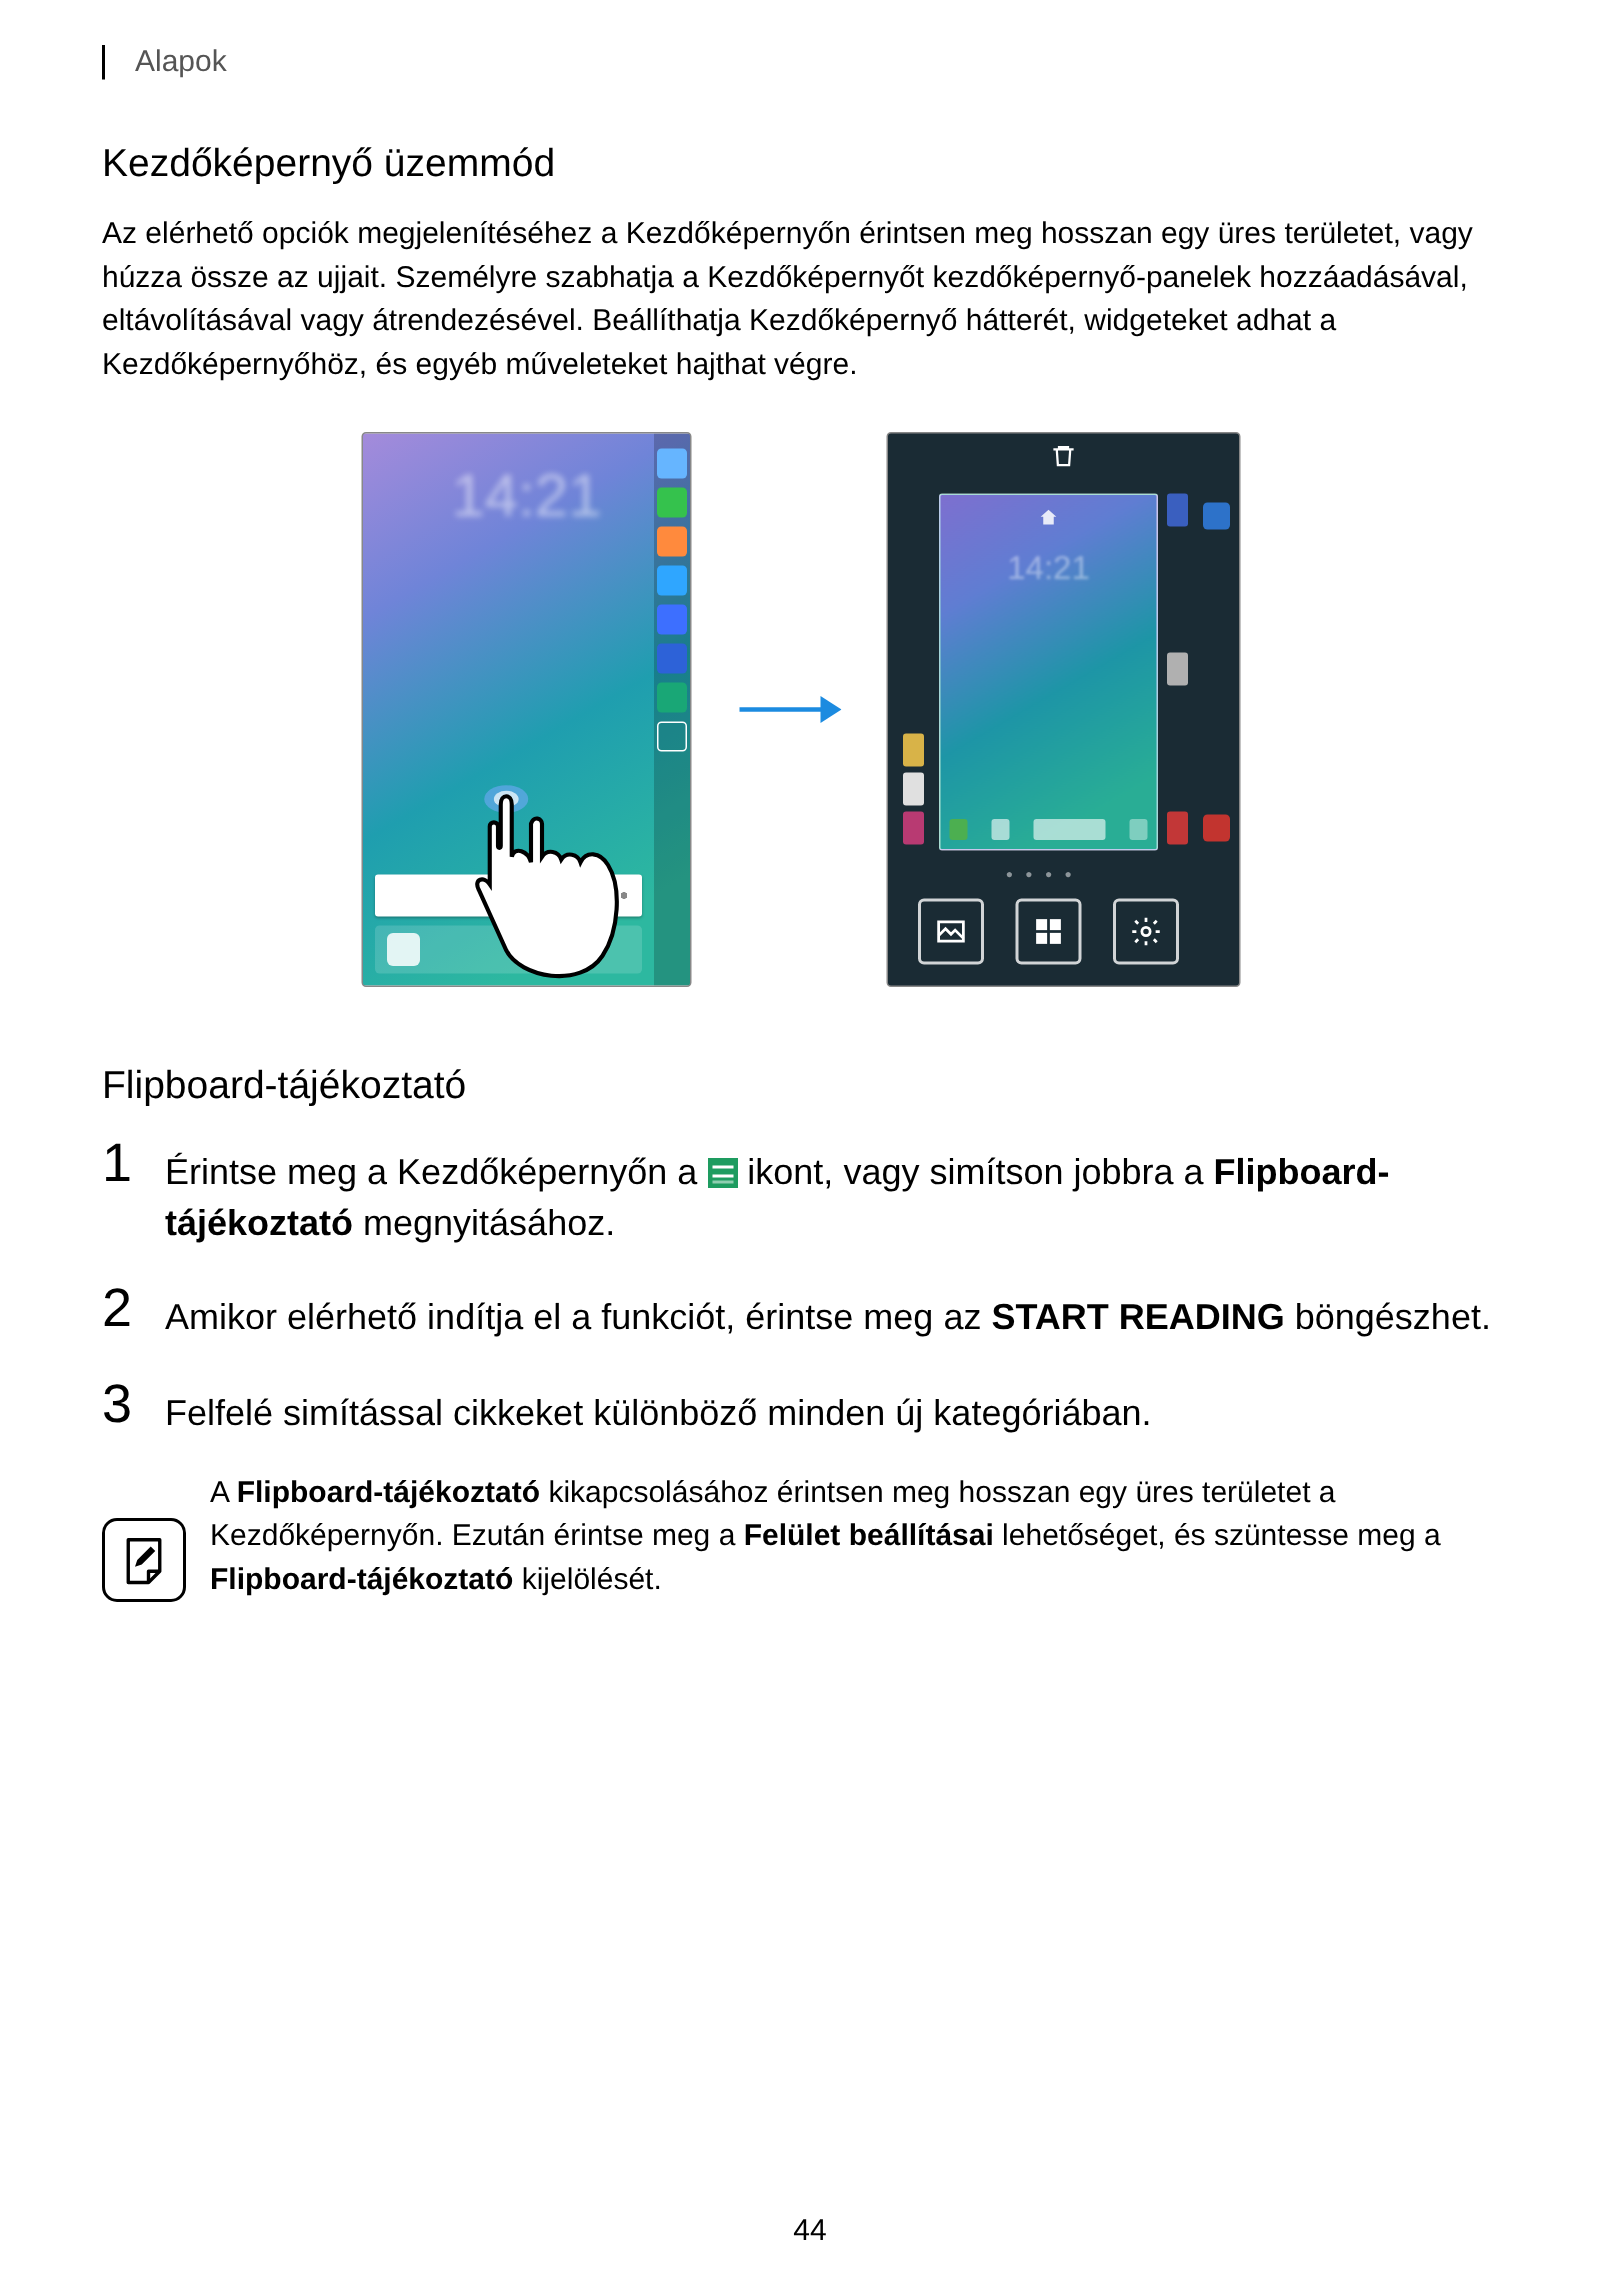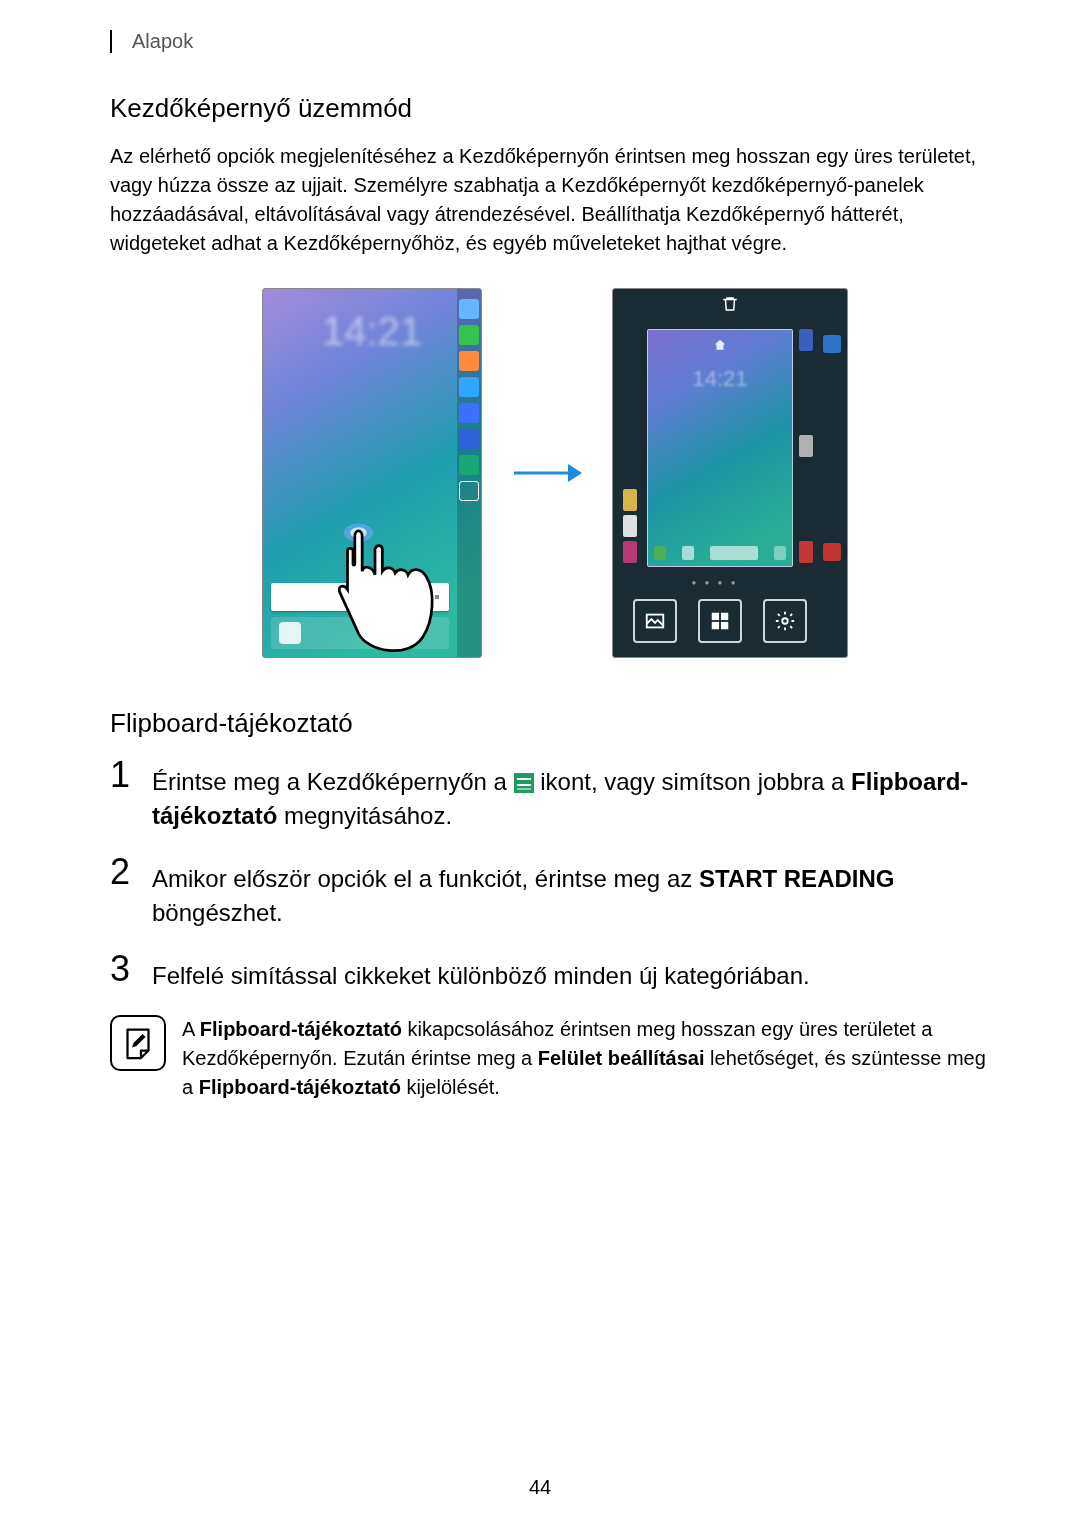--- a/index.html
+++ b/index.html
@@ -12,7 +12,7 @@
     position: relative;
   }
   .page {
-    padding: 30px 80px 50px 110px;
+    padding: 30px 80px 50px 68px;
   }
   .section-tab {
     border-left: 2px solid #000;

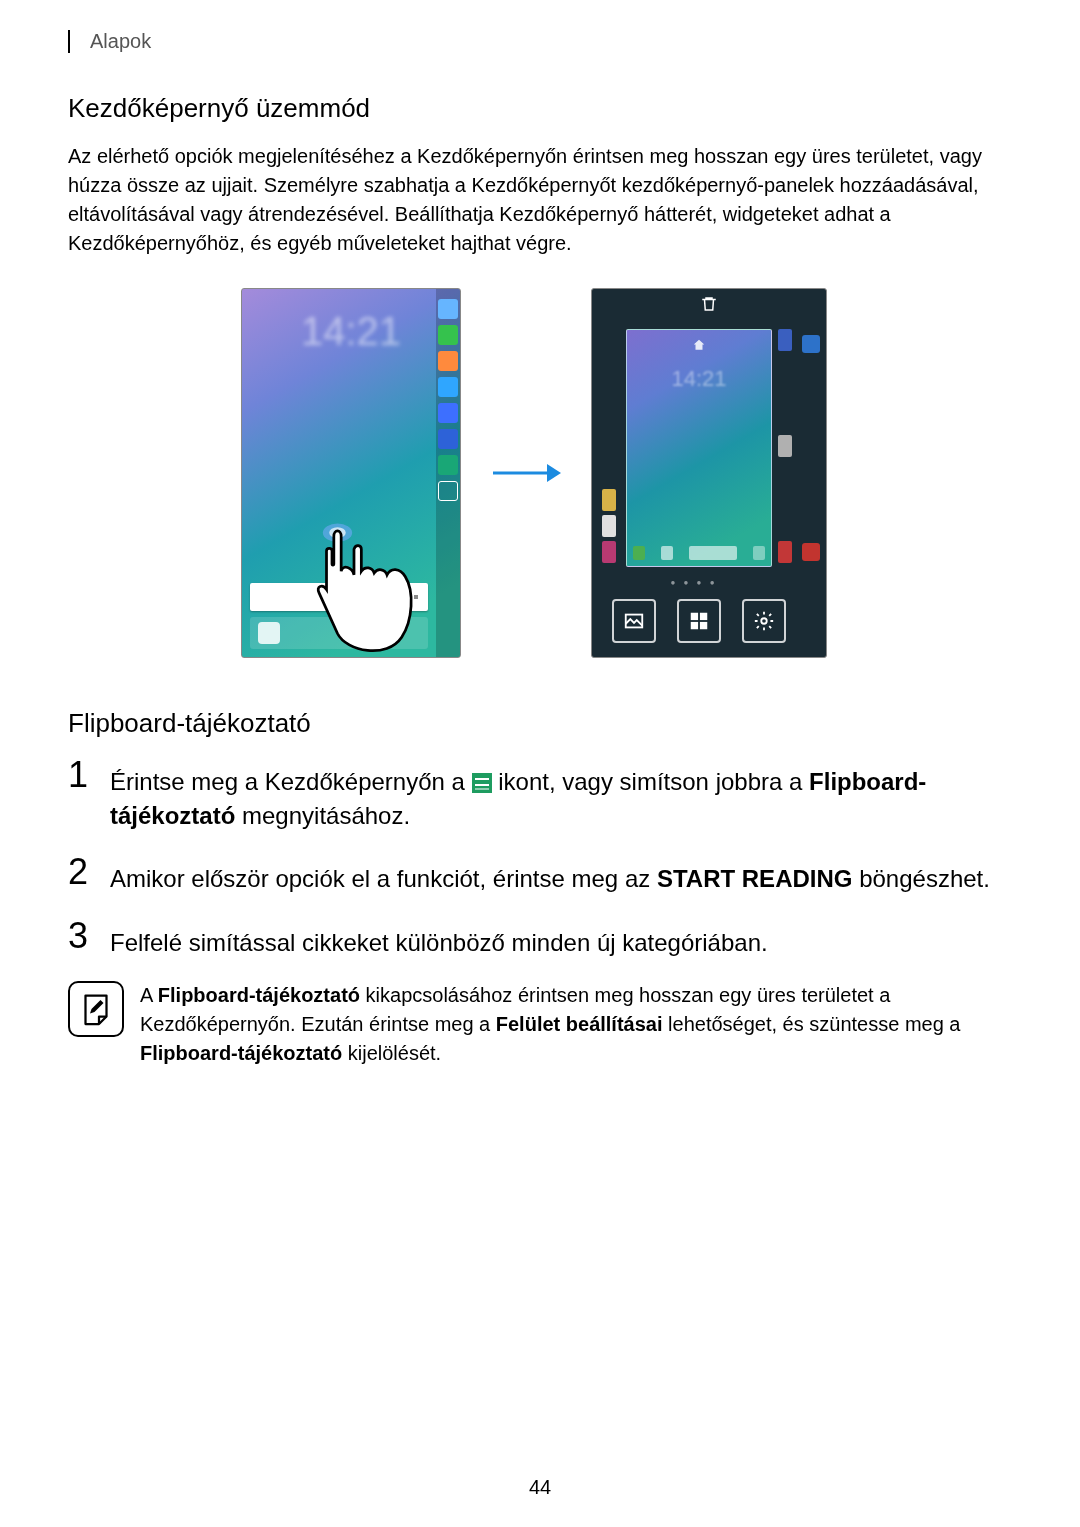--- a/index.html
+++ b/index.html
@@ -399,7 +399,7 @@
   <div class="step">
     <div class="step-num">2</div>
     <div class="step-text">
-      <span>Amikor először opciók el a funkciót, érintse meg az </span>
+      <span>Amikor elérhető indítja el a funkciót, érintse meg az </span>
       <b>START READING</b>
       <span> böngészhet.</span>
     </div>

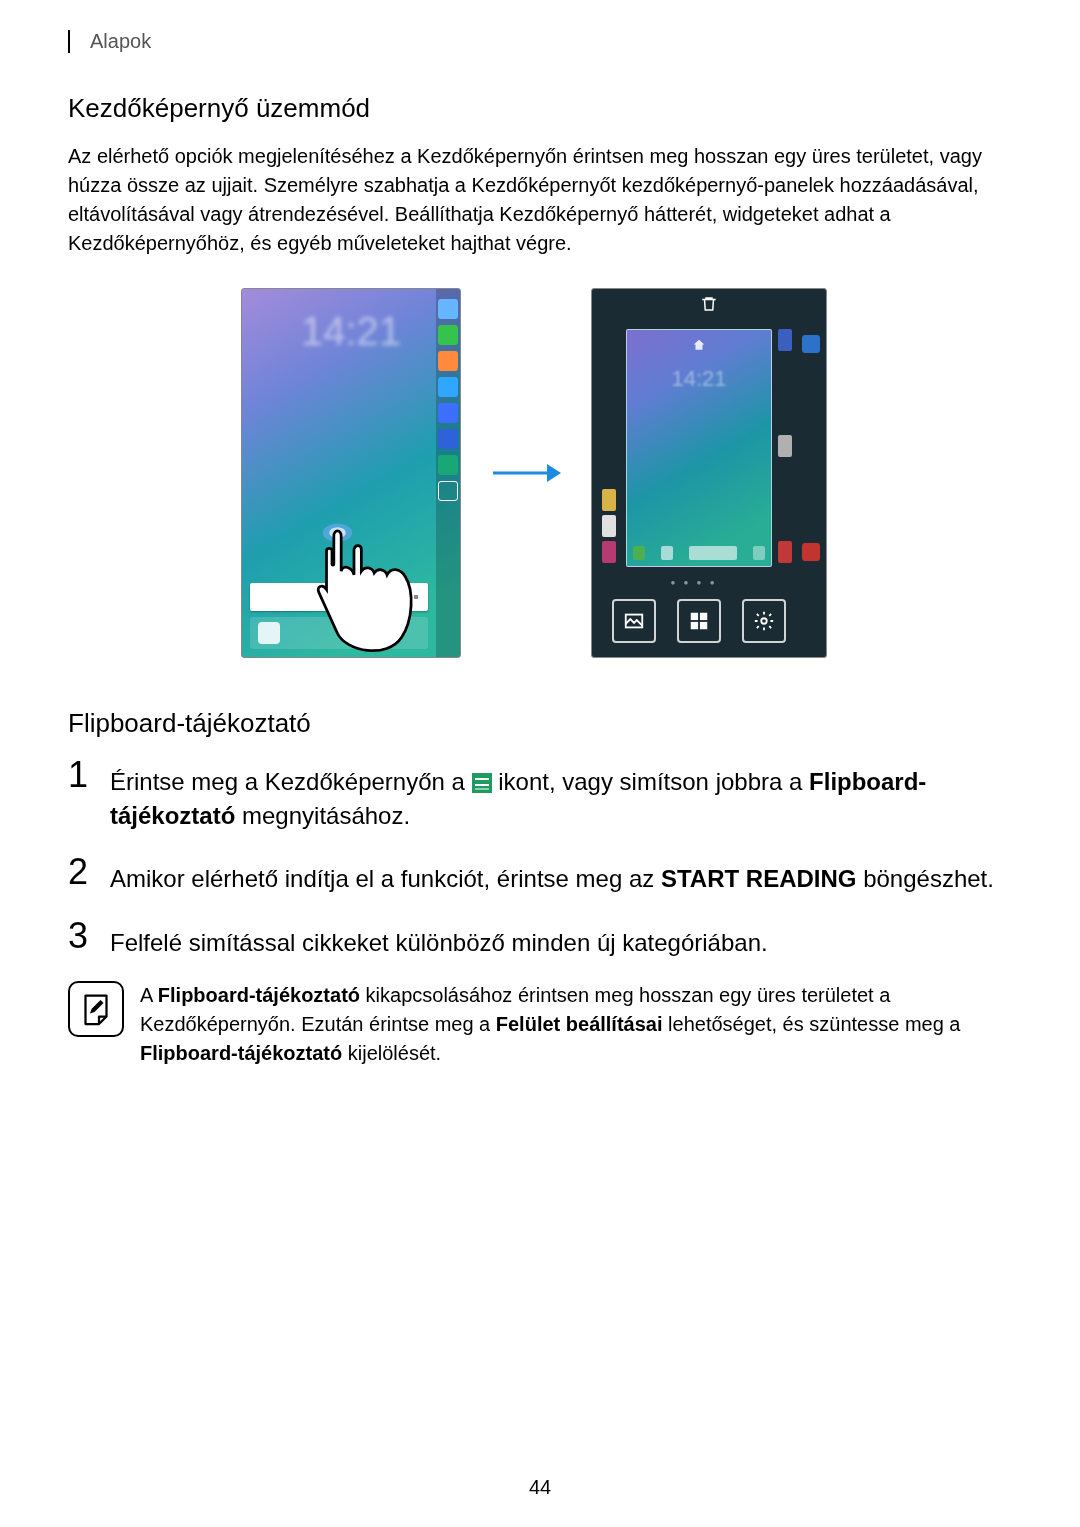--- a/index.html
+++ b/index.html
@@ -248,7 +248,7 @@
   .inline-icon::after { top: 11px; box-shadow: 0 4px 0 rgba(255,255,255,0.5); height:2px; }
   .note {
     display: flex;
-    align-items: flex-start;
+    align-items: flex-end;
     gap: 16px;
     margin-top: 10px;
   }

